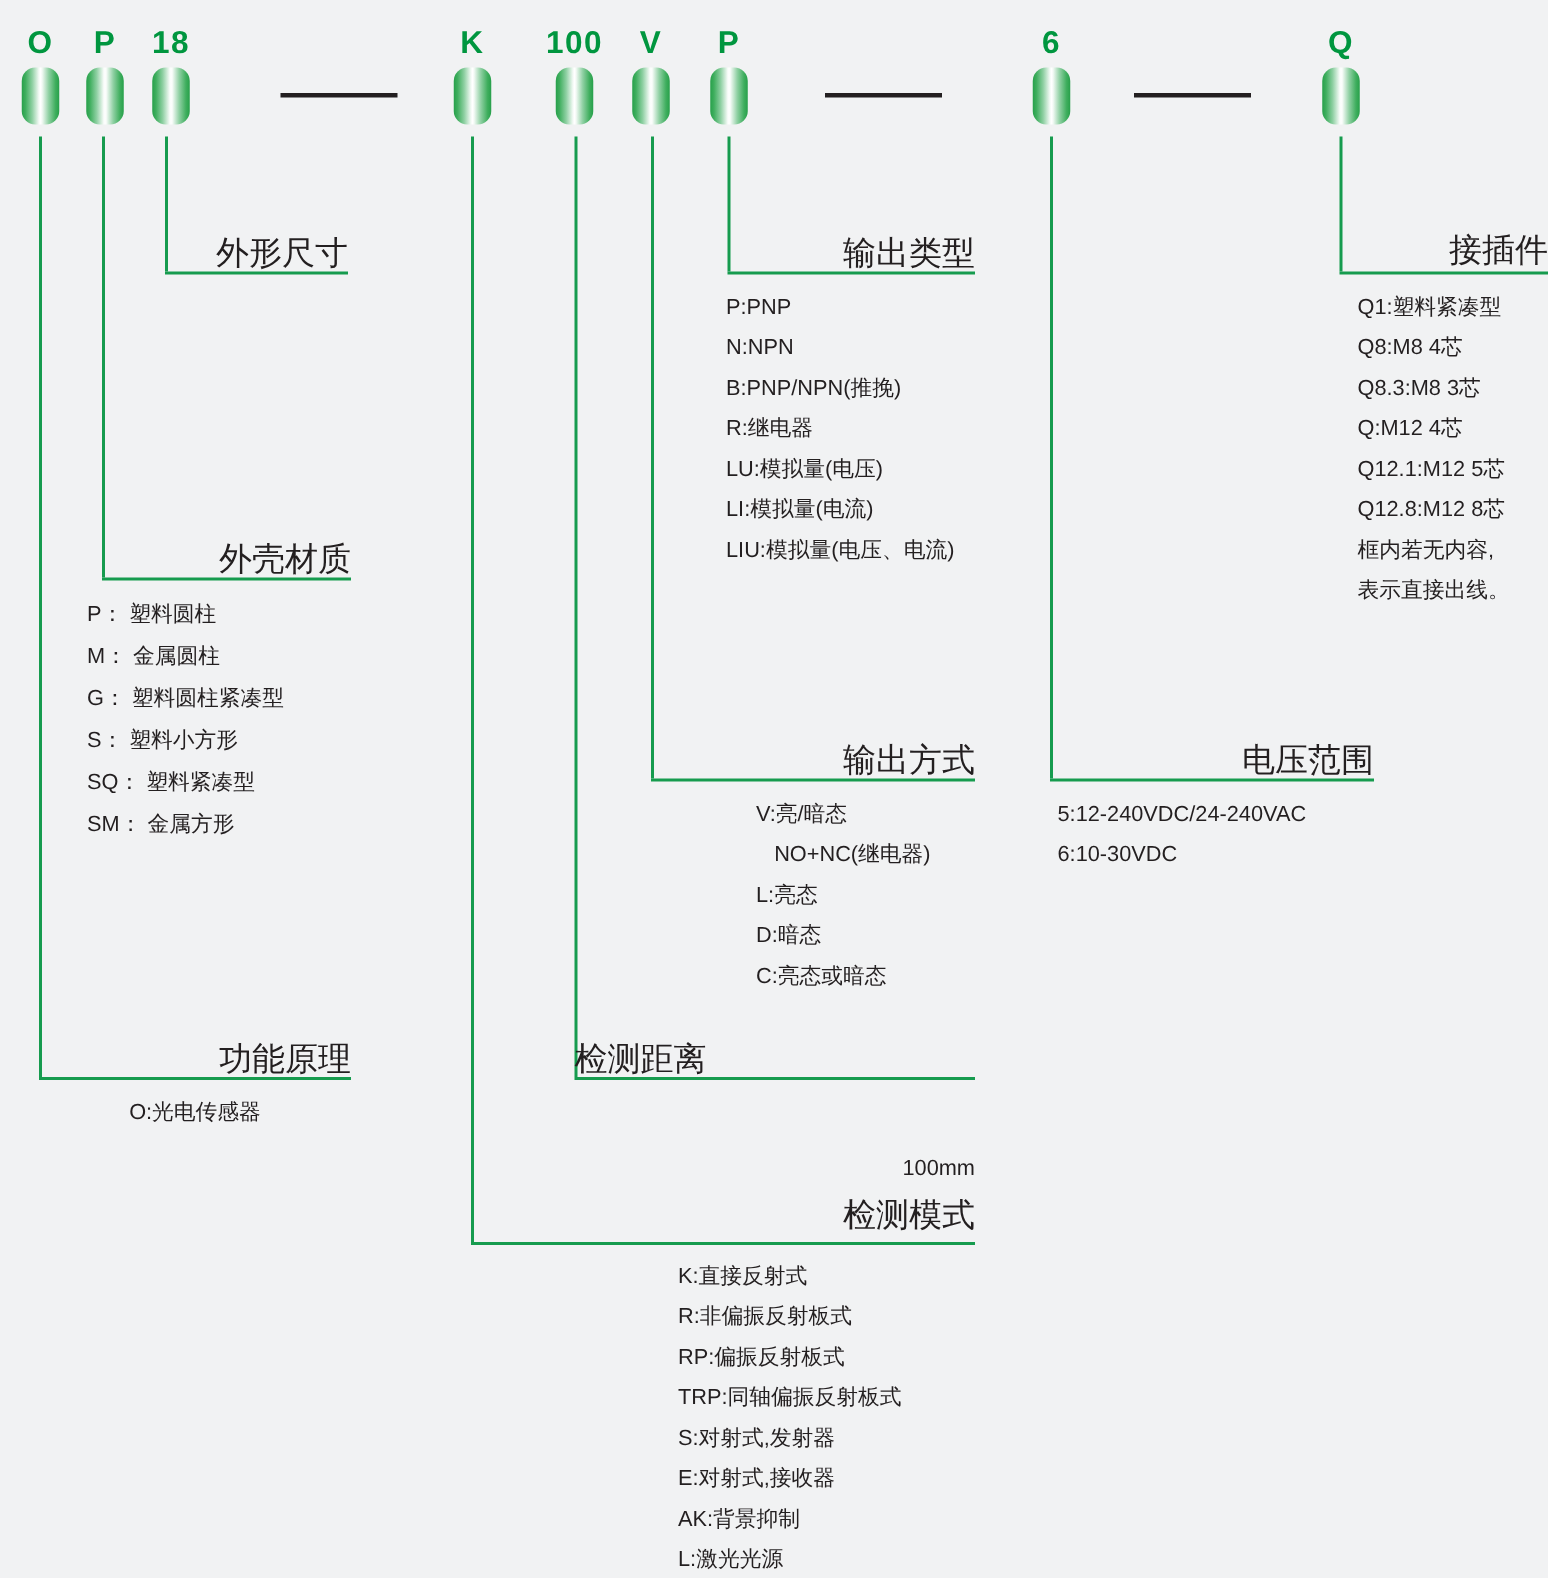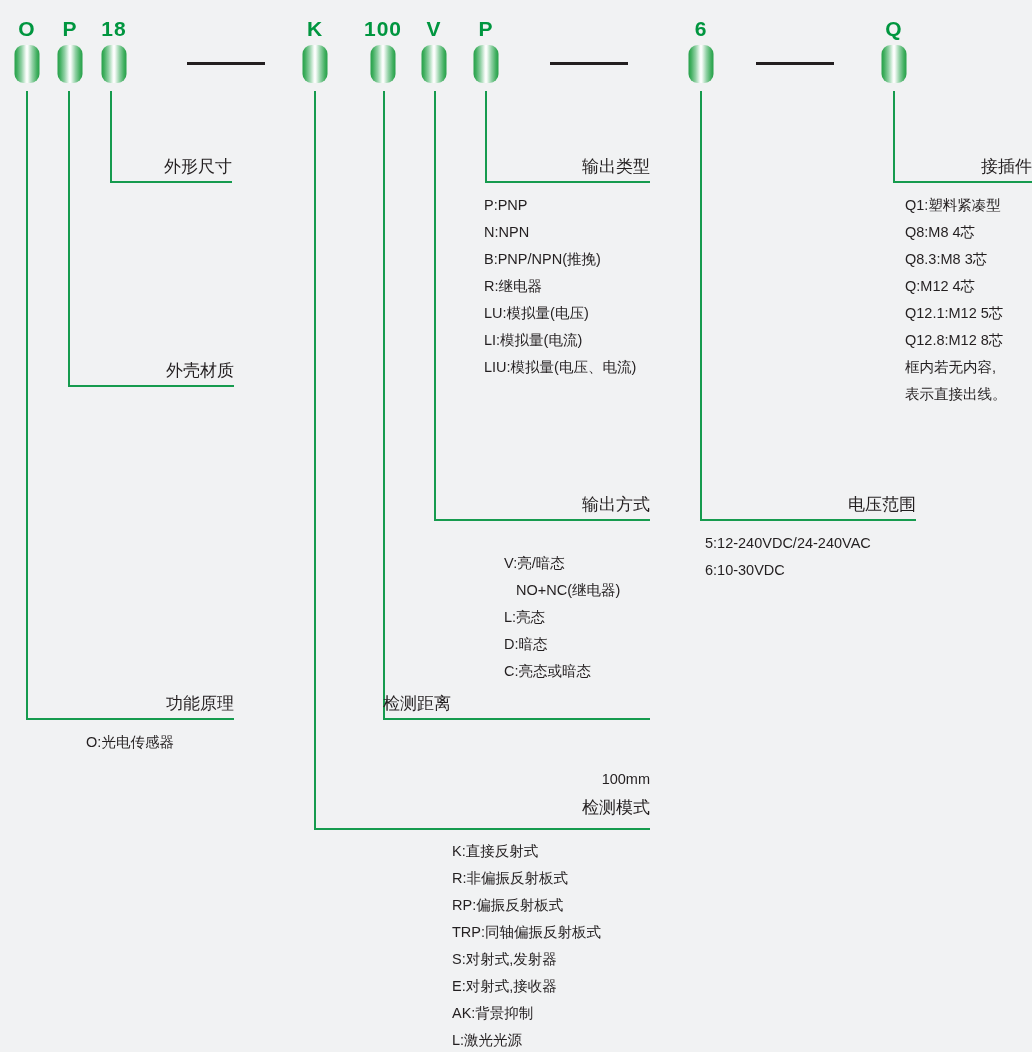--- a/index.html
+++ b/index.html
@@ -46,7 +46,7 @@
   
   .callout{position:absolute;}
   .callout .hdr{
-    font-size:17px;
+    font-size:22px;
     color:#231f20;
     white-space:nowrap;
     line-height:1;

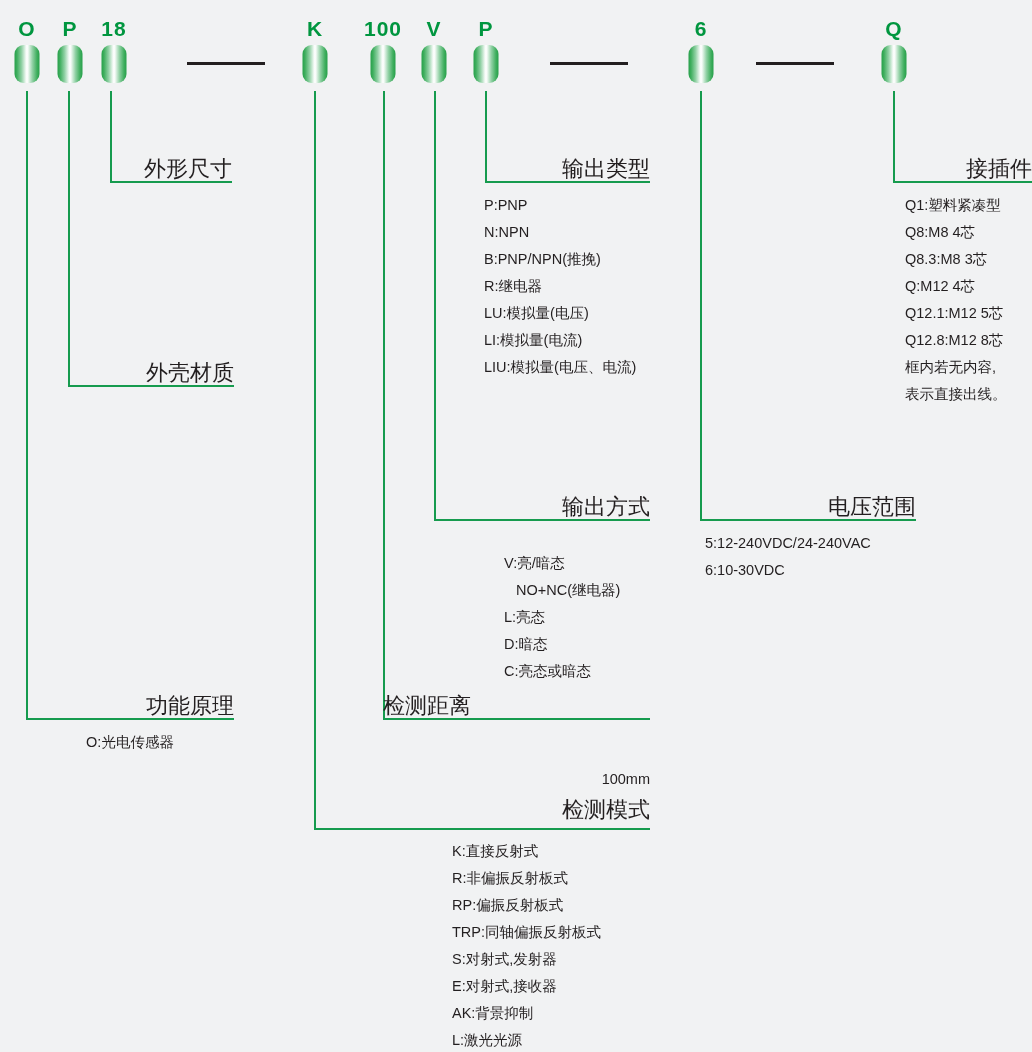--- a/index.html
+++ b/index.html
@@ -123,7 +123,7 @@
   <div class="vline" style="left:893px;top:91px;height:90px;"></div>
   <div class="hline" style="left:893px;top:181px;width:139px;"></div>
   <div class="callout" style="left:893px;top:158px;width:139px;">
-    <div class="hdr" style="text-align:right;">接插件</div>
+    <div class="hdr" style="text-align:right;font-family:Liberation Mono, monospace;">接插件</div>
   </div>
   <div class="items" style="left:905px;top:192px;position:absolute;">
     <div>Q1:塑料紧凑型</div>

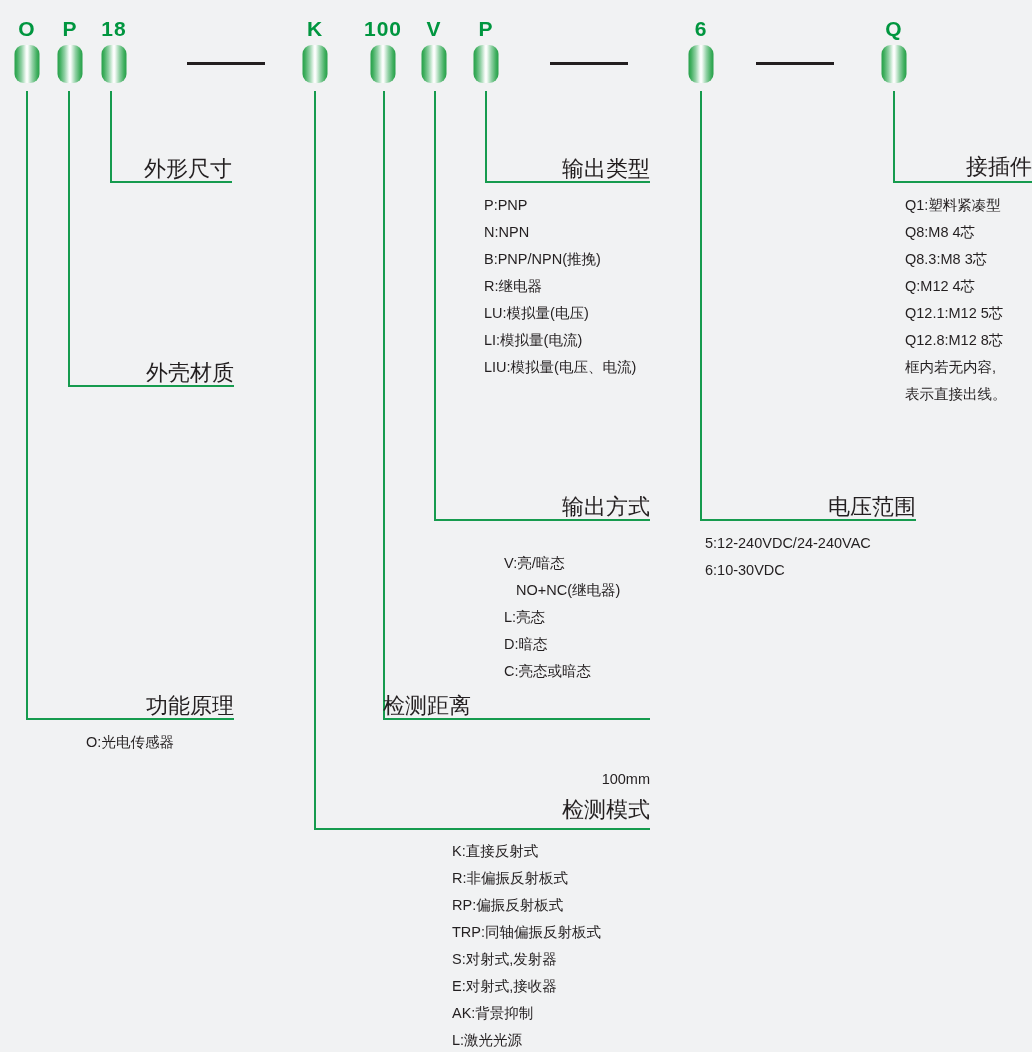--- a/index.html
+++ b/index.html
@@ -141,6 +141,14 @@
   <div class="callout" style="left:68px;top:362px;width:166px;">
     <div class="hdr" style="text-align:right;">外壳材质</div>
   </div>
+  <div class="items" style="left:58px;top:396px;position:absolute;line-height:28px;">
+    <div>P： 塑料圆柱</div>
+    <div>M： 金属圆柱</div>
+    <div>G： 塑料圆柱紧凑型</div>
+    <div>S： 塑料小方形</div>
+    <div>SQ： 塑料紧凑型</div>
+    <div>SM： 金属方形</div>
+  </div>
 
   <div class="vline" style="left:434px;top:91px;height:428px;"></div>
   <div class="hline" style="left:434px;top:519px;width:216px;"></div>

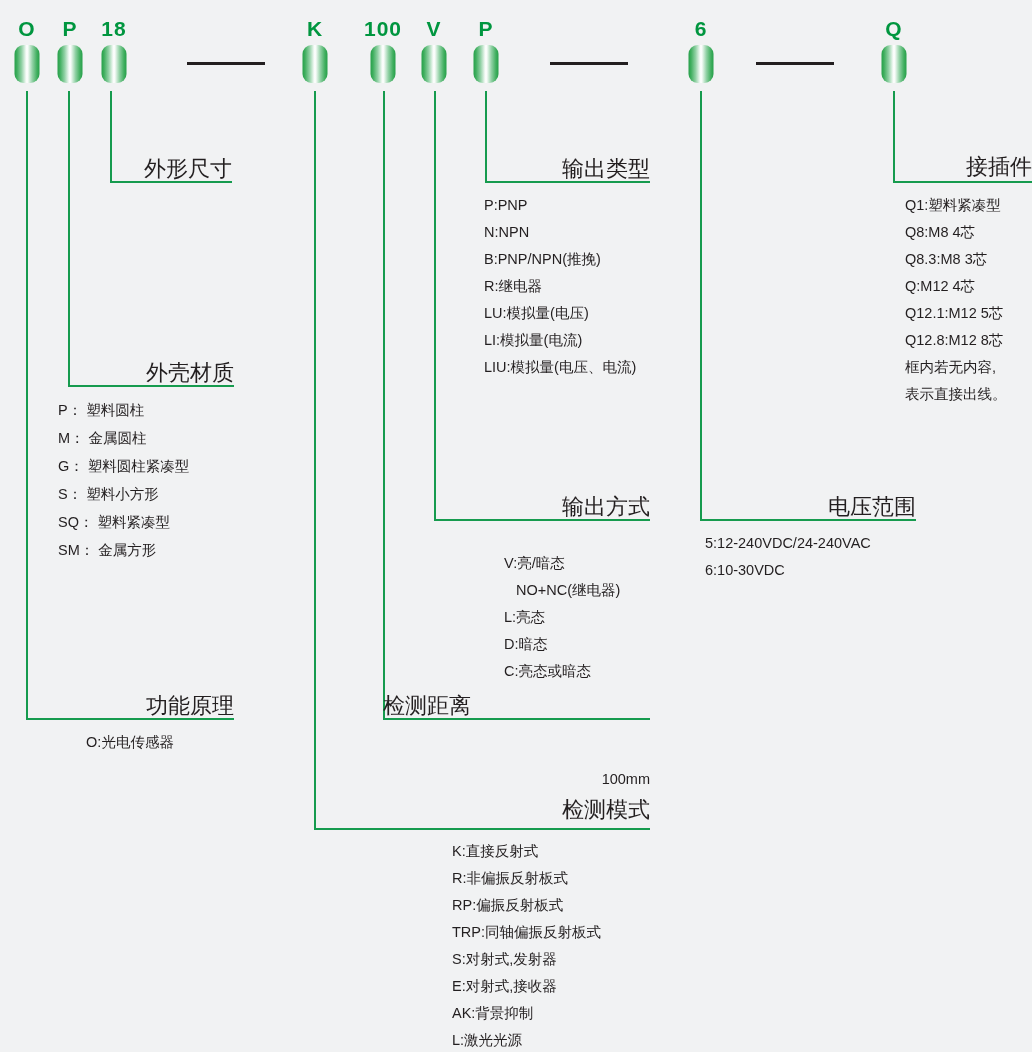--- a/index.html
+++ b/index.html
@@ -155,7 +155,7 @@
   <div class="callout" style="left:434px;top:496px;width:216px;">
     <div class="hdr" style="text-align:right;">输出方式</div>
   </div>
-  <div class="items" style="left:504px;top:550px;position:absolute;">
+  <div class="items" style="left:504px;top:530px;position:absolute;">
     <div>V:亮/暗态</div>
     <div>   NO+NC(继电器)</div>
     <div>L:亮态</div>

